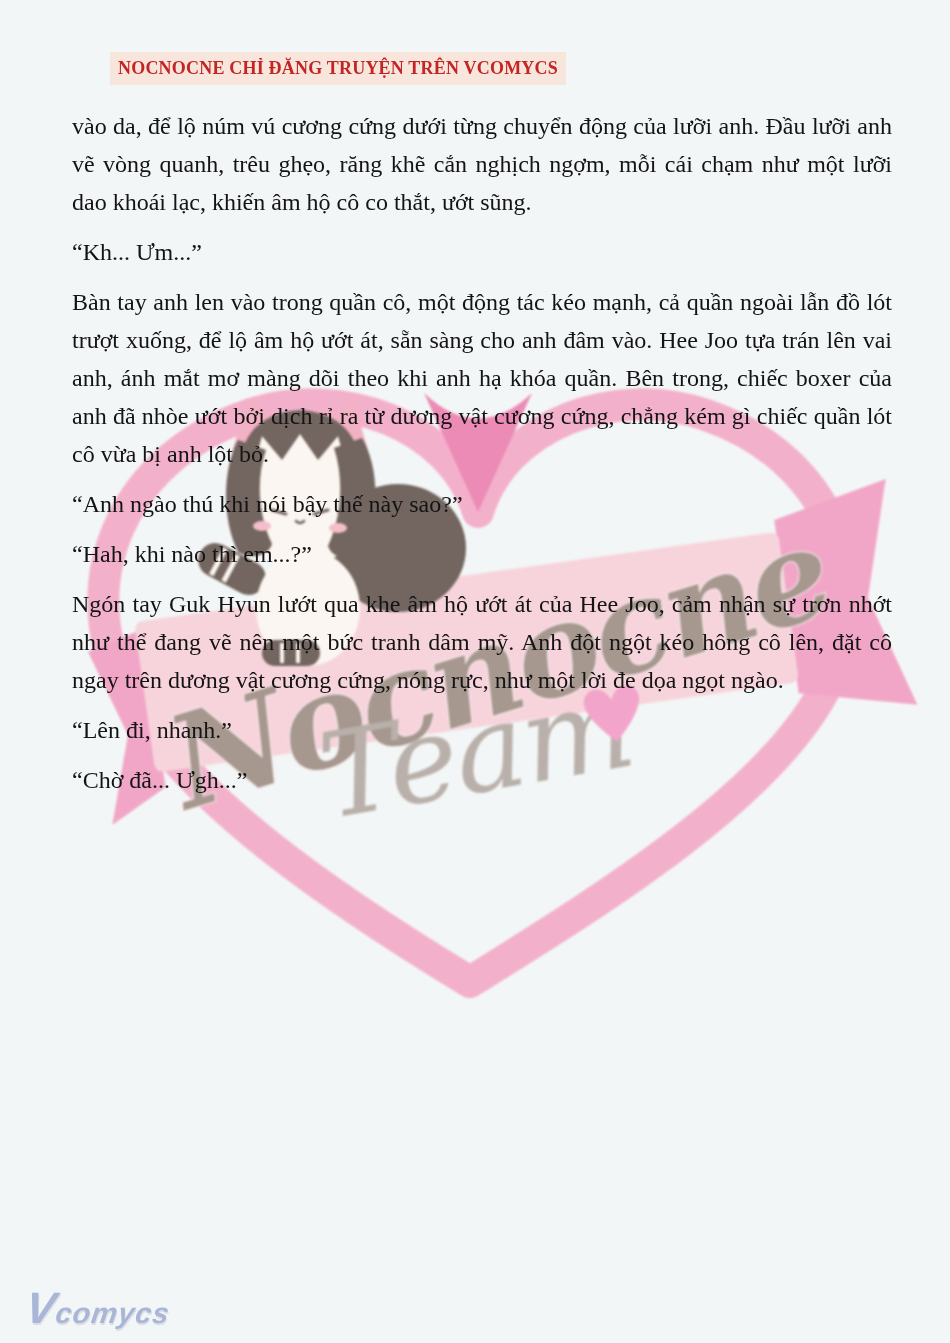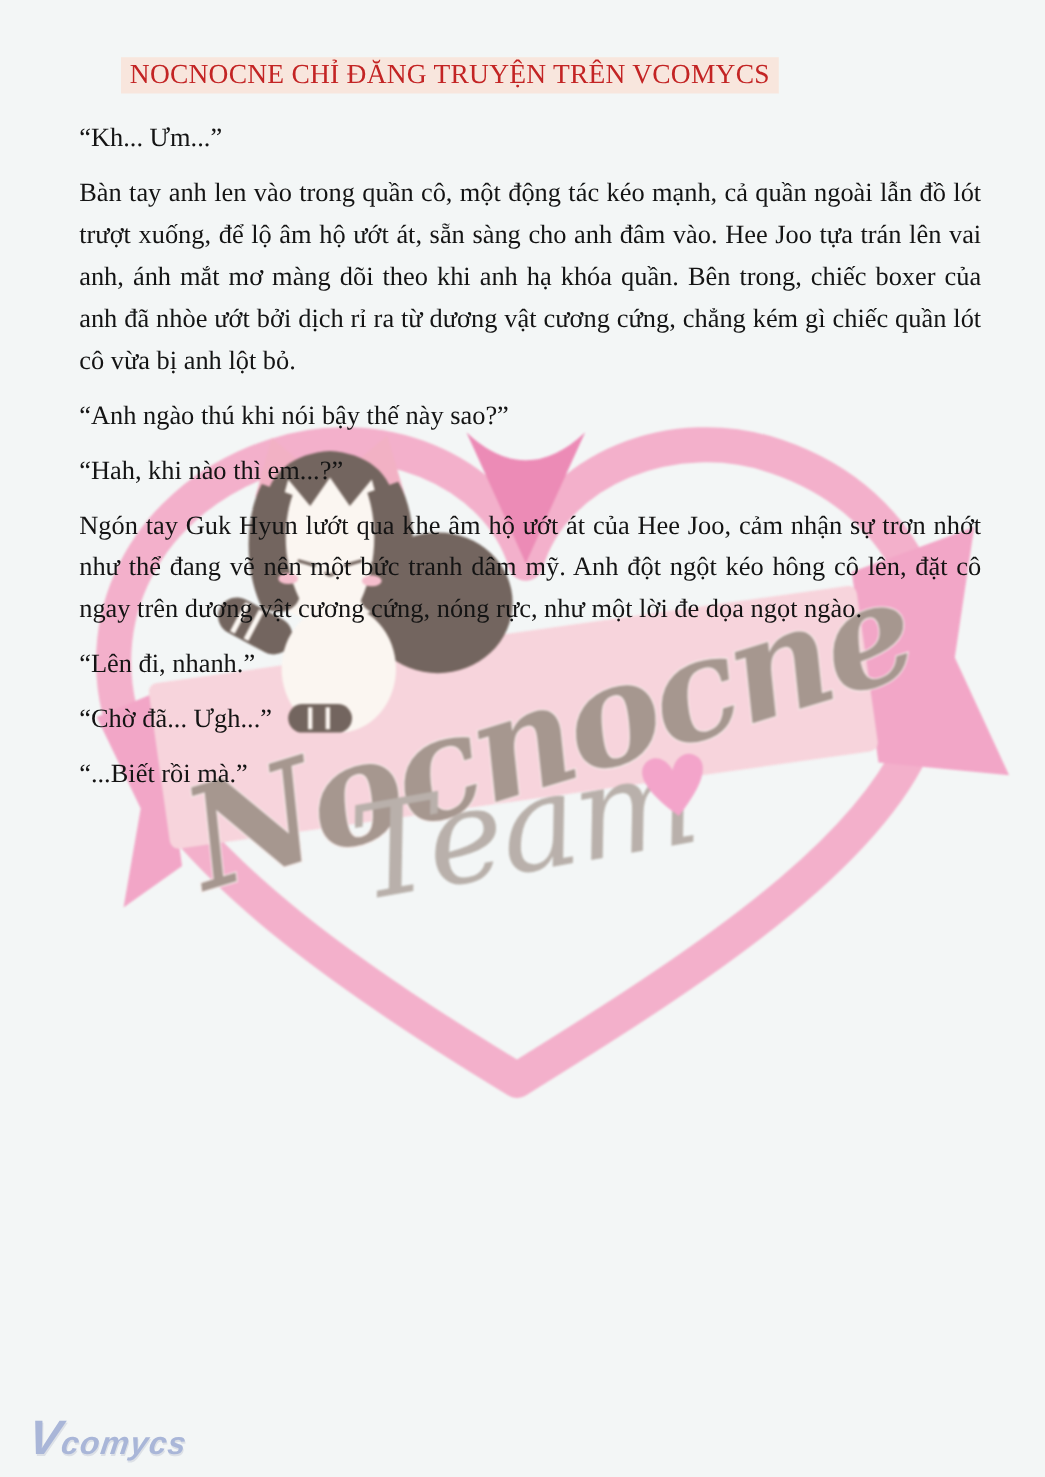--- a/index.html
+++ b/index.html
@@ -41,8 +41,8 @@
     margin-left:38px;
     margin-bottom:22px;
     padding:2px 8px 3px 8px;
-    font-weight:normal;
-    font-size:25px;
+    font-weight:bold;
+    font-size:18px;
     line-height:28px;
     letter-spacing:.2px;
   }

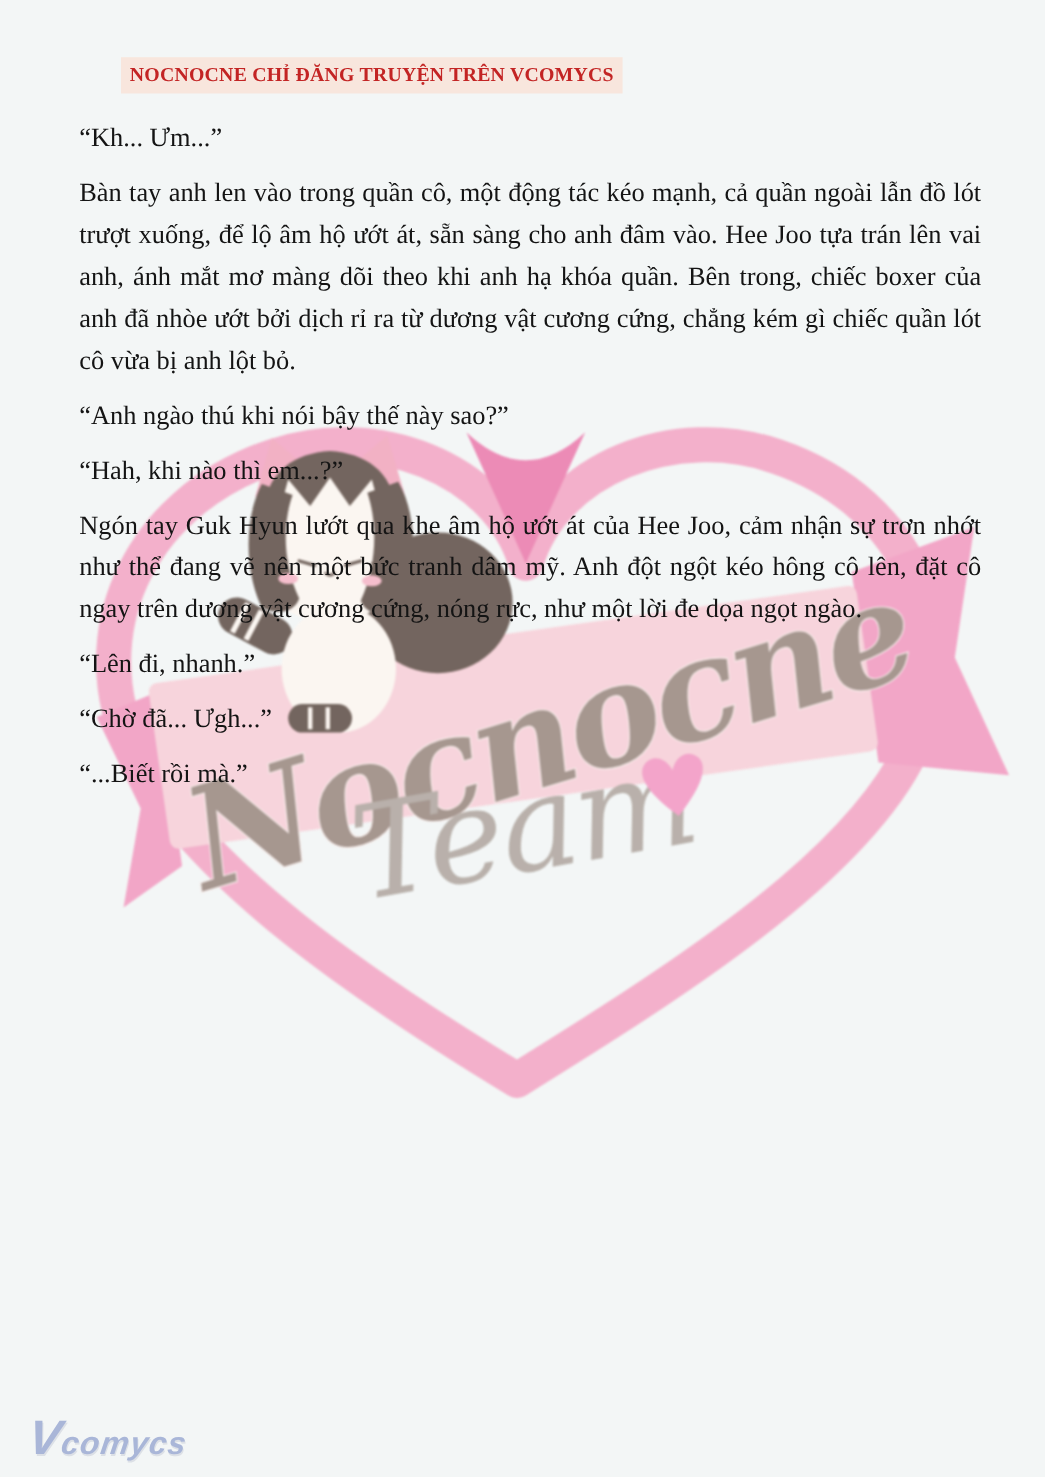--- a/index.html
+++ b/index.html
@@ -132,6 +132,7 @@
   <div class="header-banner" style="color: rgb(195, 36, 36); background-color: rgb(248, 230, 221);">NOCNOCNE CHỈ ĐĂNG TRUYỆN TRÊN VCOMYCS</div>
 
   <div class="paragraphs">
+      <p>vào da, để lộ núm vú cương cứng dưới từng chuyển động của lưỡi anh. Đầu lưỡi anh vẽ vòng quanh, trêu ghẹo, răng khẽ cắn nghịch ngợm, mỗi cái chạm như một lưỡi dao khoái lạc, khiến âm hộ cô co thắt, ướt sũng.</p>
       <p>“Kh... Ưm...”</p>
       <p>Bàn tay anh len vào trong quần cô, một động tác kéo mạnh, cả quần ngoài lẫn đồ lót trượt xuống, để lộ âm hộ ướt át, sẵn sàng cho anh đâm vào. Hee Joo tựa trán lên vai anh, ánh mắt mơ màng dõi theo khi anh hạ khóa quần. Bên trong, chiếc boxer của anh đã nhòe ướt bởi dịch rỉ ra từ dương vật cương cứng, chẳng kém gì chiếc quần lót cô vừa bị anh lột bỏ.</p>
       <p>“Anh ngào thú khi nói bậy thế này sao?”</p>

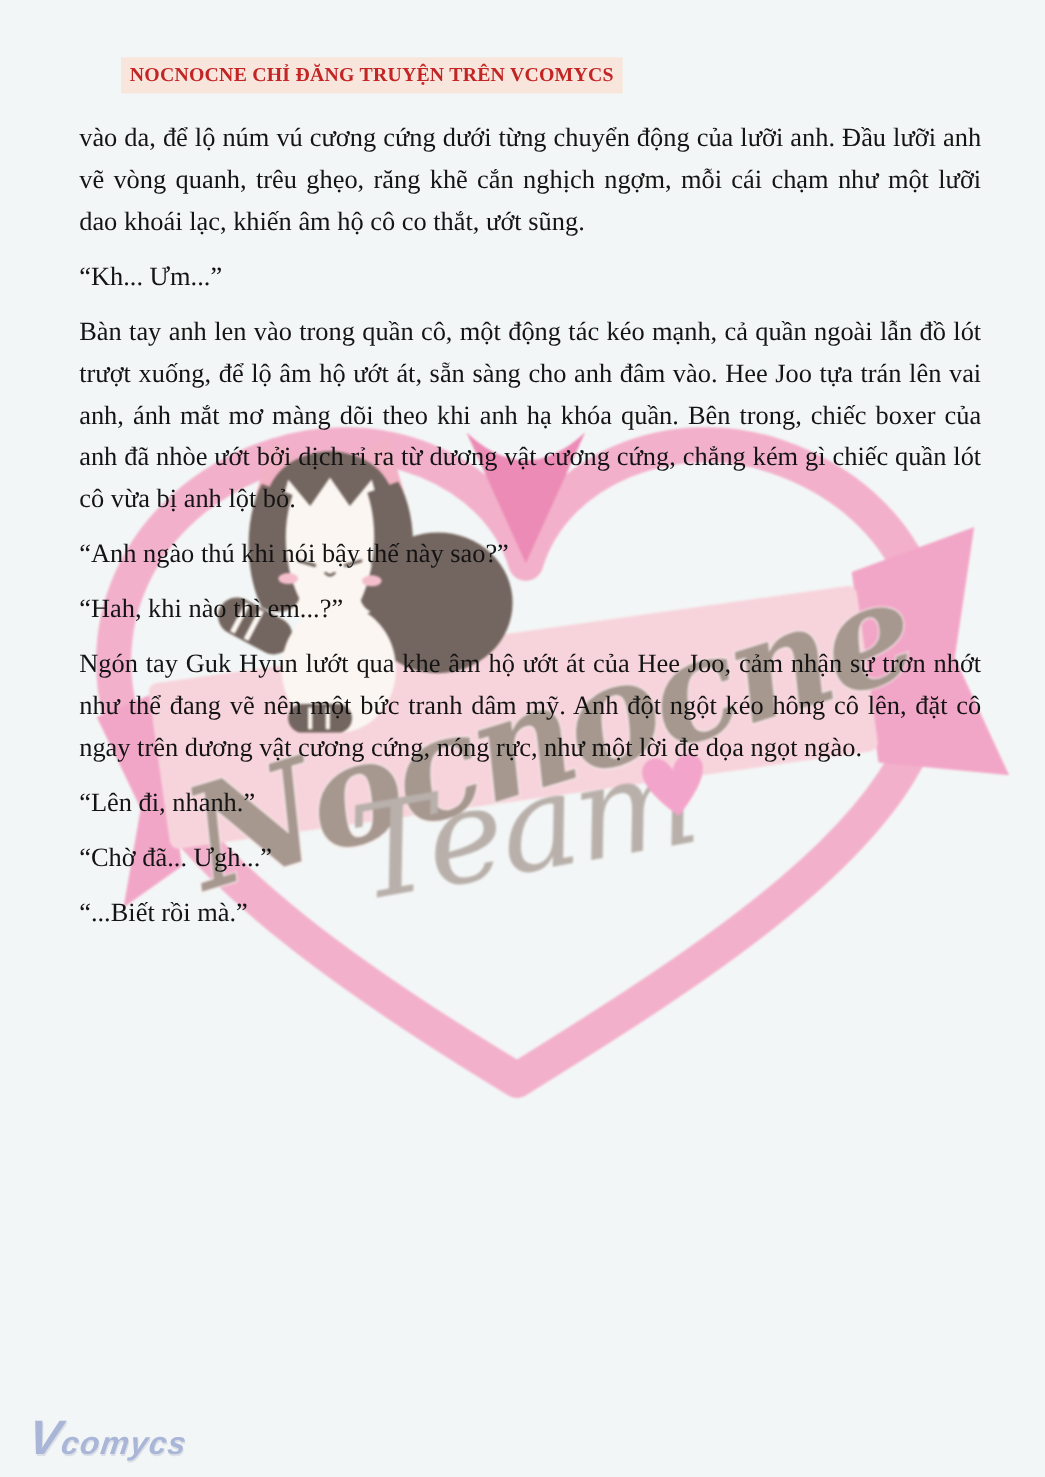--- a/index.html
+++ b/index.html
@@ -140,7 +140,6 @@
       <p>Ngón tay Guk Hyun lướt qua khe âm hộ ướt át của Hee Joo, cảm nhận sự trơn nhớt như thể đang vẽ nên một bức tranh dâm mỹ. Anh đột ngột kéo hông cô lên, đặt cô ngay trên dương vật cương cứng, nóng rực, như một lời đe dọa ngọt ngào.</p>
       <p>“Lên đi, nhanh.”</p>
       <p>“Chờ đã... Ưgh...”</p>
-      <p>“...Biết rồi mà.”</p>
     </div>
 </div>
 

